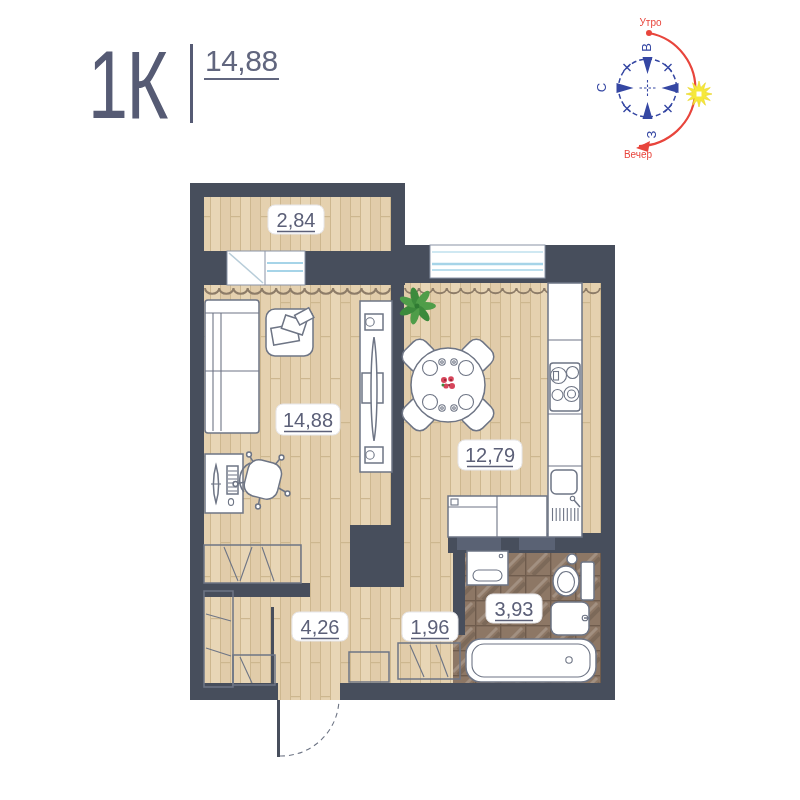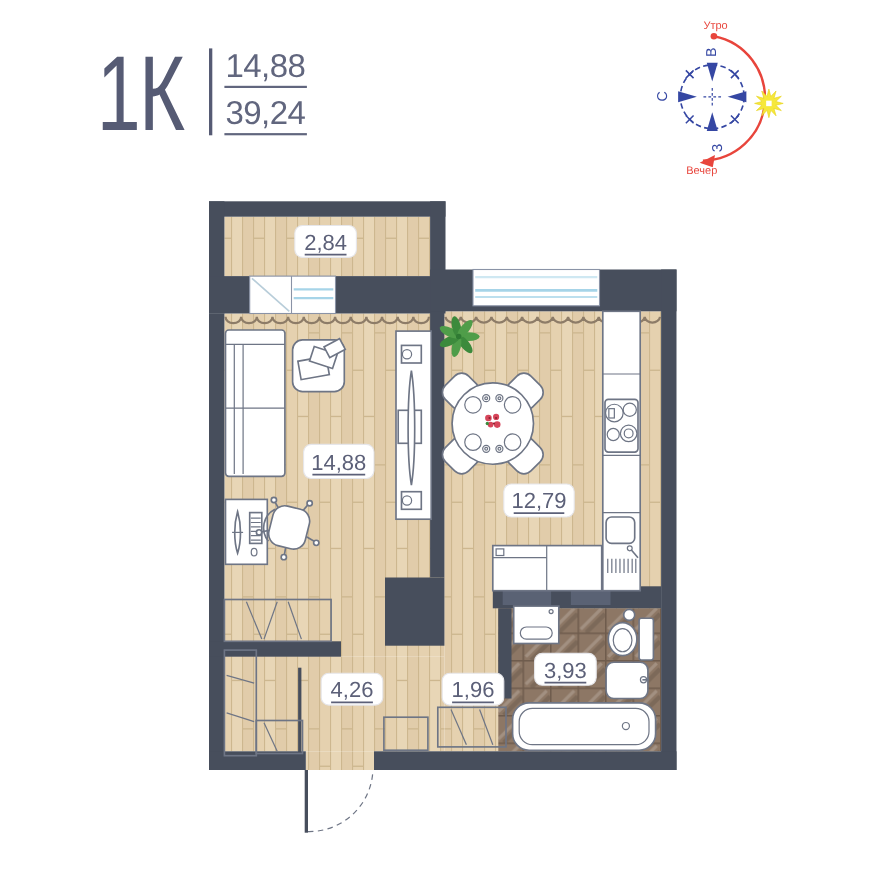--- a/index.html
+++ b/index.html
@@ -34,7 +34,6 @@
   <div class="hdr-div"></div>
   <div class="hdr-nums">
     <div>14,88</div>
-    <div>39,24</div>
   </div>
 
   <svg style="position:absolute;left:588px;top:8px" width="140" height="165" viewBox="0 0 140 165">

